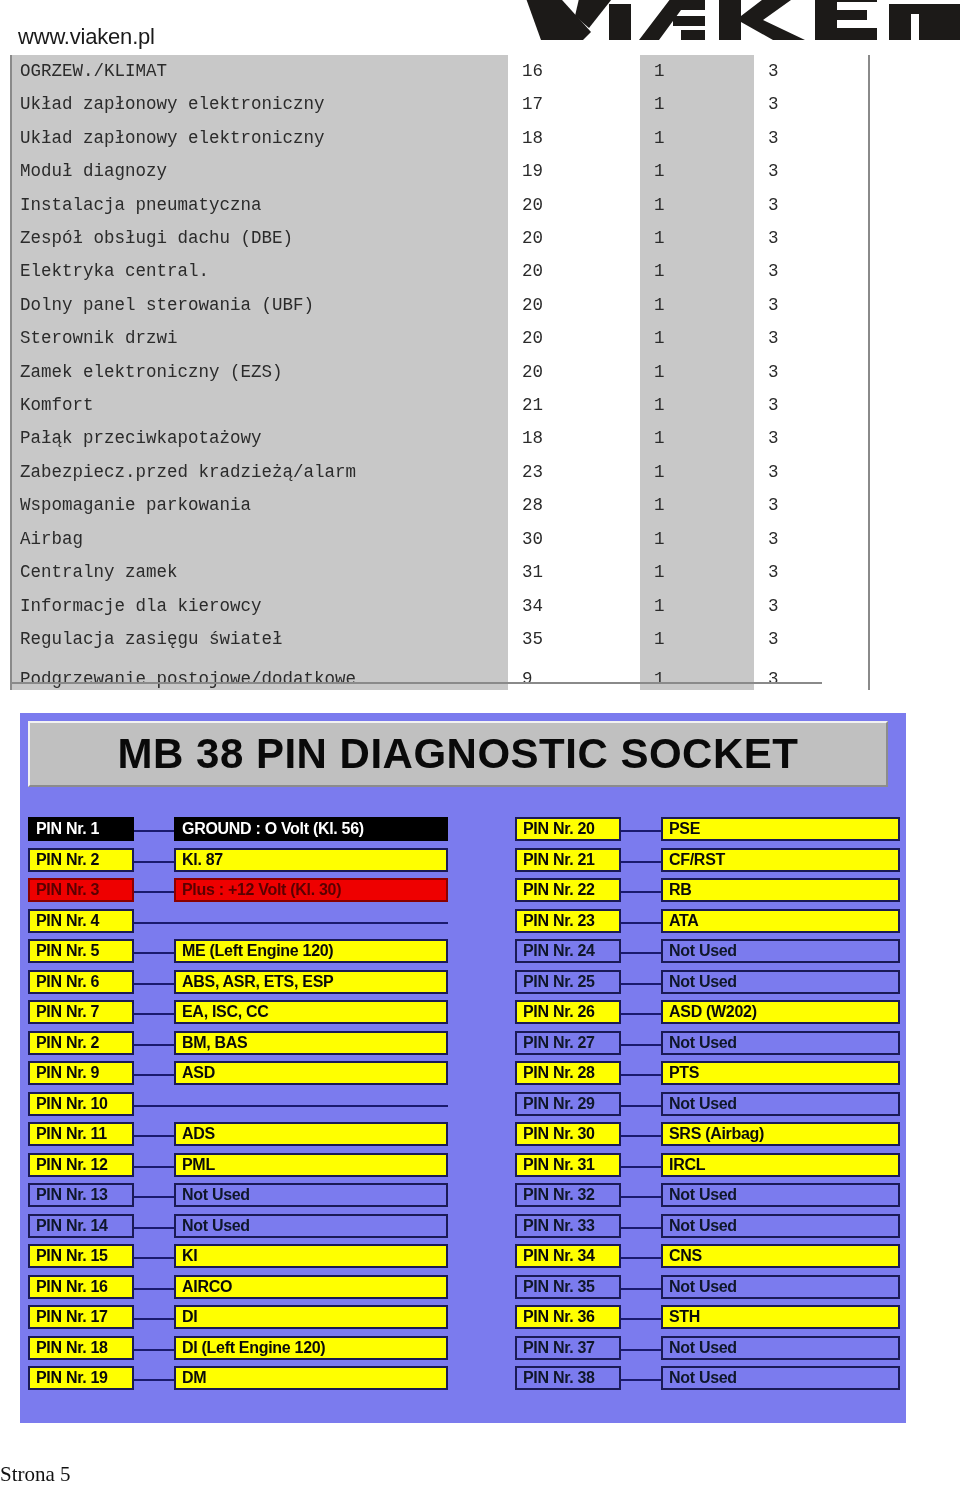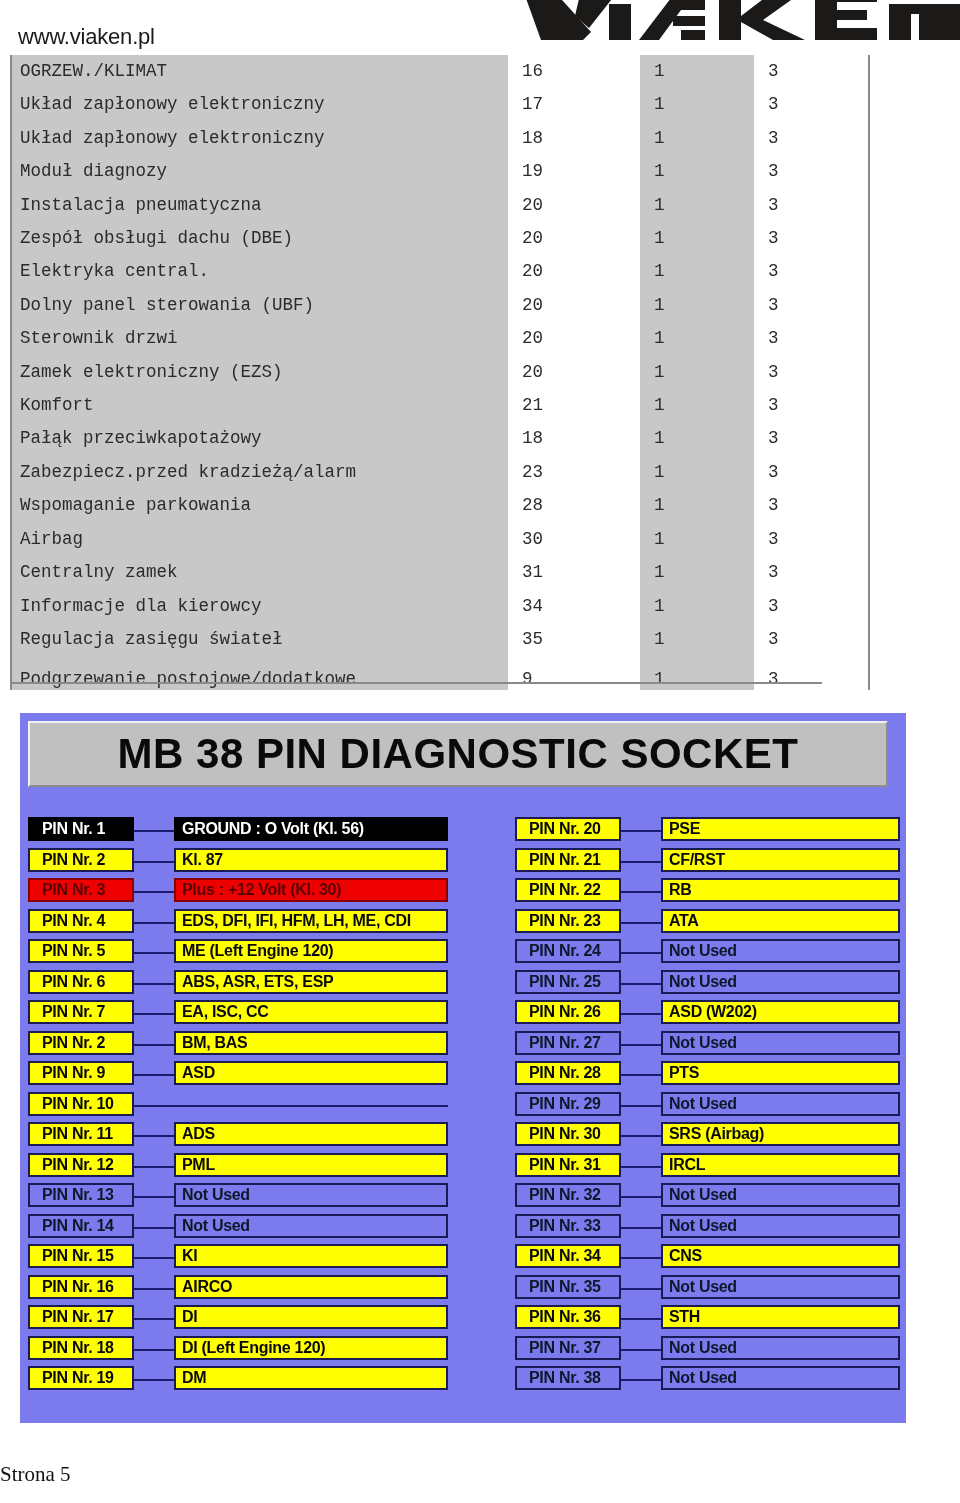--- a/index.html
+++ b/index.html
@@ -162,7 +162,7 @@
     white-space: nowrap;
     overflow: hidden;
   }
-  .pin-num-box { left: 0; width: 106px; padding-left: 12px; }
+  .pin-num-box { left: 0; width: 106px; padding-left: 6px; }
   #pin-col-left  .pin-label-box { left: 146px; width: 274px; padding-left: 6px; }
   #pin-col-right .pin-label-box { left: 146px; width: 239px; padding-left: 6px; }
 

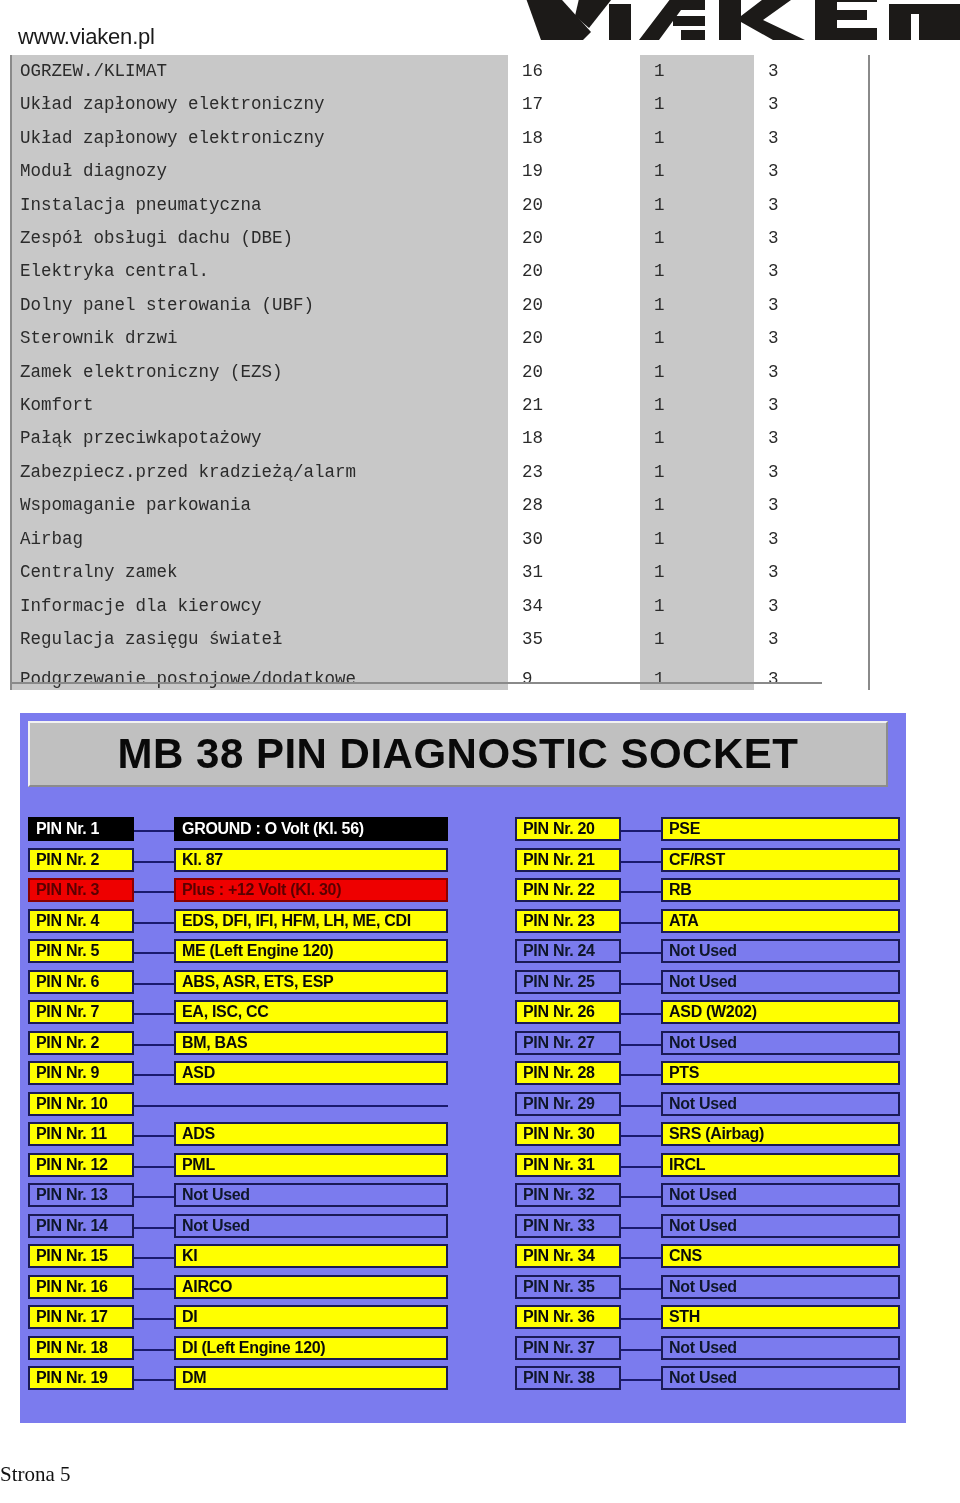--- a/index.html
+++ b/index.html
@@ -376,7 +376,6 @@
       <div class="pin-row">
         <div class="pin-connector"></div>
         <div class="pin-num-box s-yellow">PIN Nr. 4</div>
-        <div class="pin-label-box s-yellow">EDS, DFI, IFI, HFM, LH, ME, CDI</div>
       </div>
       <div class="pin-row">
         <div class="pin-connector"></div>

